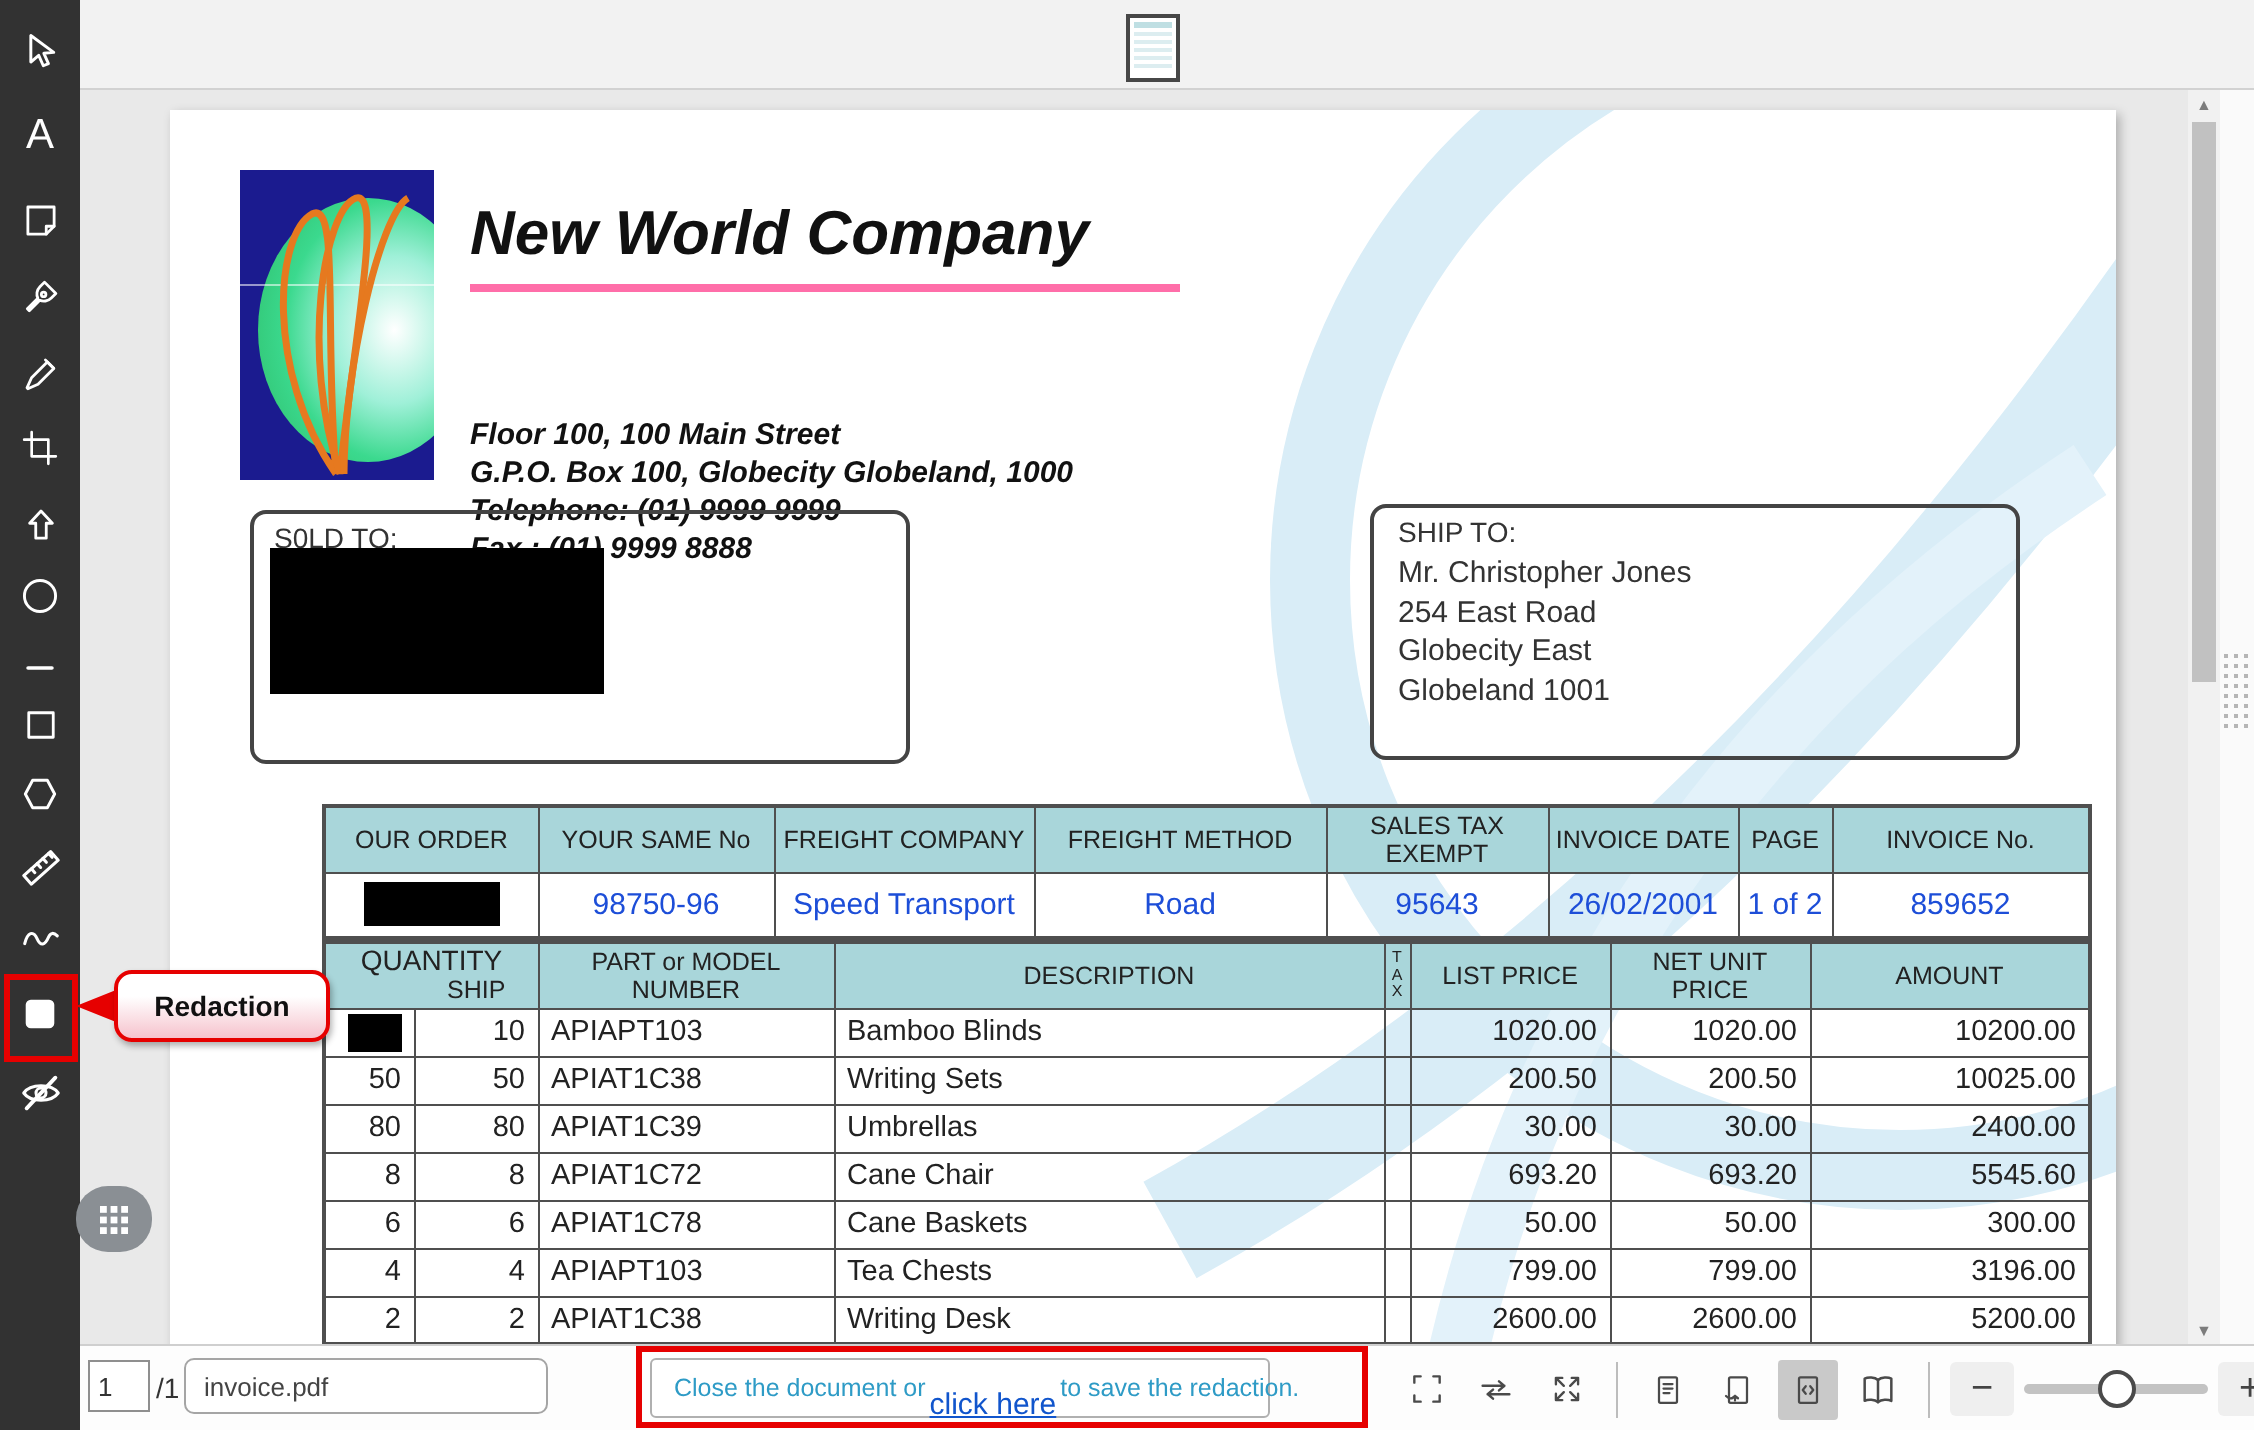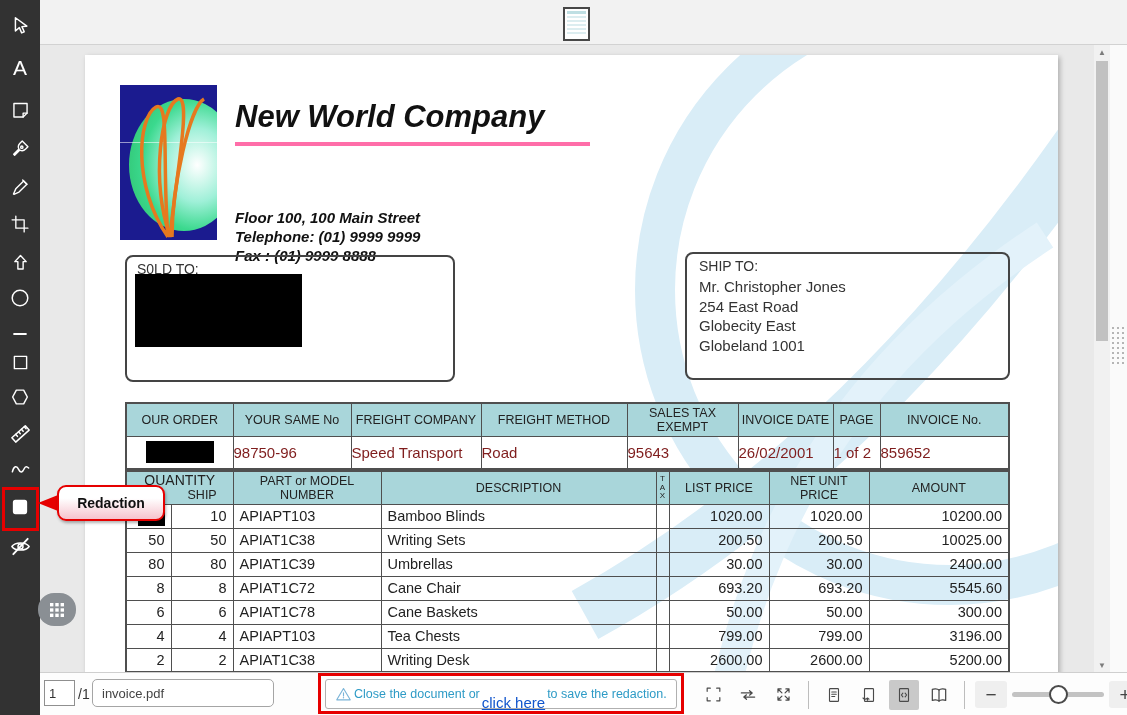--- a/index.html
+++ b/index.html
@@ -243,6 +243,7 @@
         <div class="pink-rule"></div>
         <div class="addr">
           <div>Floor 100, 100 Main Street</div>
+          <div>G.P.O. Box 100, Globecity Globeland, 1000</div>
           <div>Telephone: (01) 9999 9999</div>
           <div>Fax : (01) 9999 8888</div>
         </div>

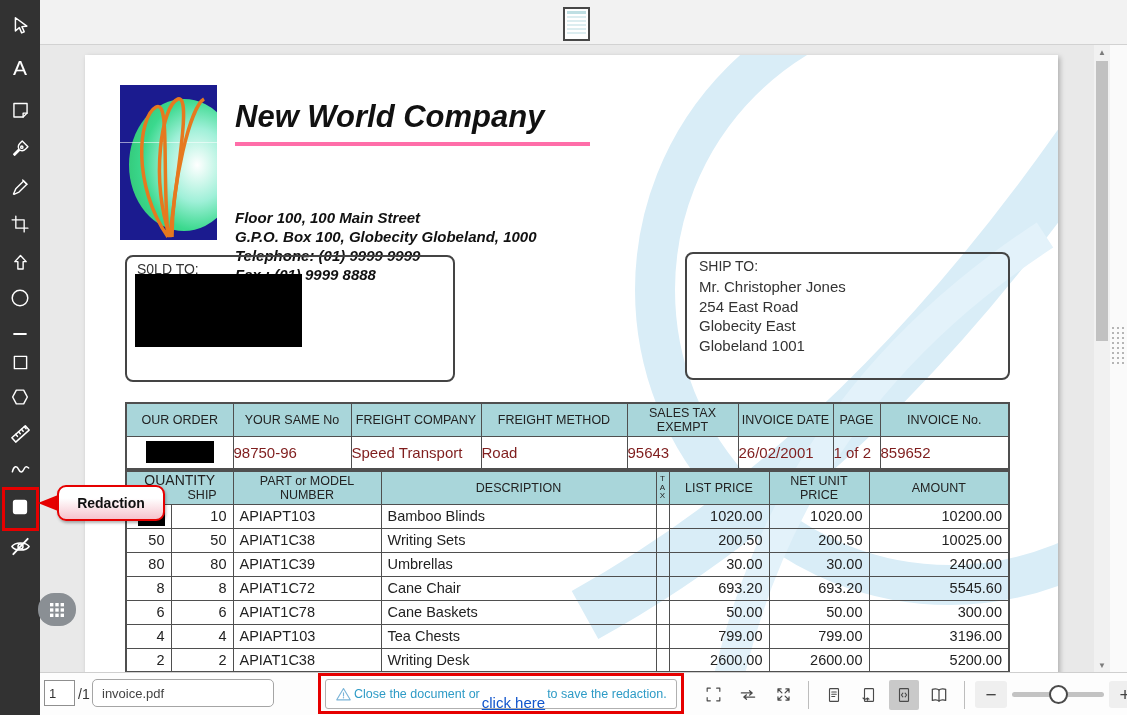--- a/index.html
+++ b/index.html
@@ -46,7 +46,7 @@
 
   table.inv{border-collapse:collapse;table-layout:fixed;position:absolute;left:40px;}
   table.inv th, table.inv td{border:1px solid var(--bordergray);overflow:hidden;}
-  table.inv{border:2px solid var(--bordergray);}
+  table.inv{border:2px solid var(--bordergray);margin-left:36px;}
   table.inv th{background:var(--teal);font-weight:400;font-size:12.5px;color:#222;white-space:pre-line;line-height:14px;}
   table.order{top:347px;width:883px;}
   table.order th{height:33px;}

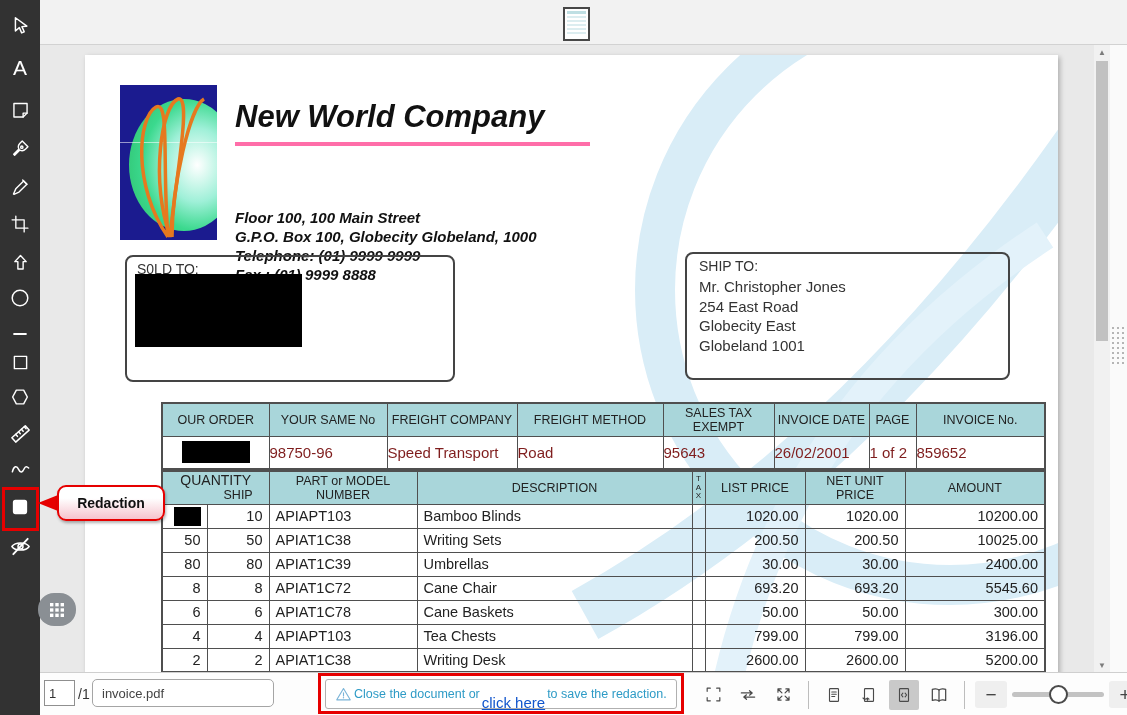--- a/index.html
+++ b/index.html
@@ -50,7 +50,7 @@
   table.inv th{background:var(--teal);font-weight:400;font-size:12.5px;color:#222;white-space:pre-line;line-height:14px;}
   table.order{top:347px;width:883px;}
   table.order th{height:33px;}
-  table.order td{height:33px;font-size:15px;text-align:left;color:#7f1d1d;background:transparent;}
+  table.order td{height:33px;font-size:15px;text-align:center;color:#1d4ed8;background:transparent;}
   .redact-box{width:68px;height:22px;background:#000;margin:0 auto;}
 
   table.items{top:415px;width:883px;}

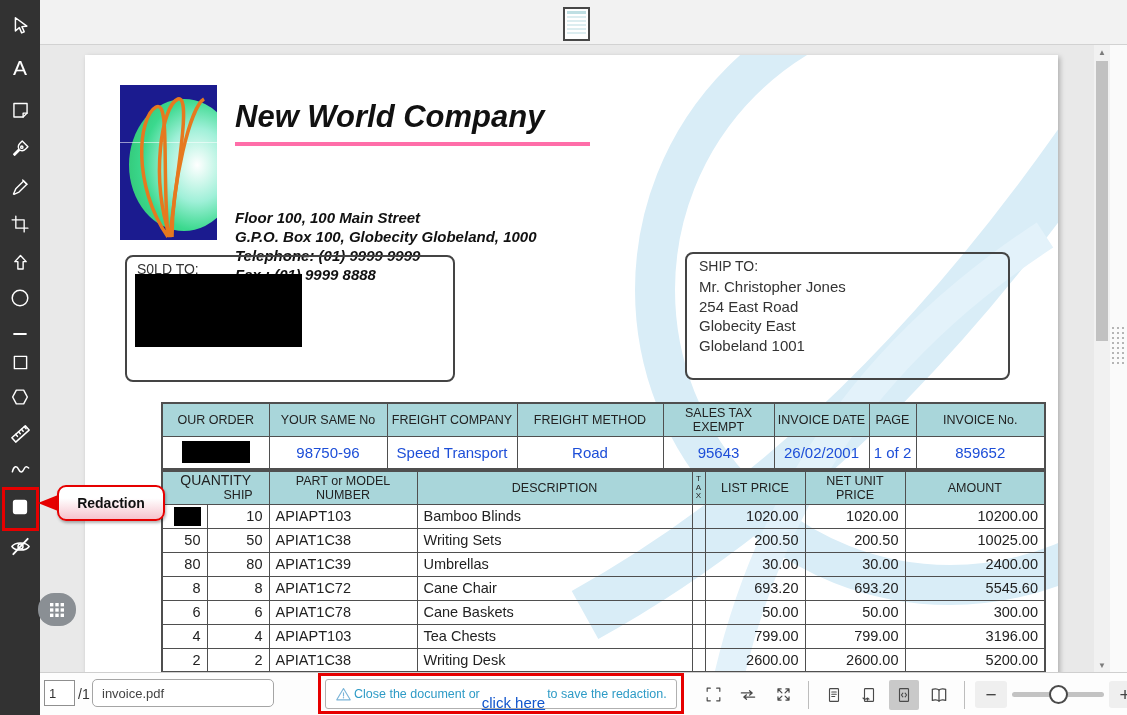--- a/index.html
+++ b/index.html
@@ -84,7 +84,7 @@
   .file-input{position:absolute;left:52px;top:6px;width:182px;height:28px;border:1px solid #a5a5a5;border-radius:5px;font-size:13px;padding:0 9px;color:#444;background:#fff;font-family:"Liberation Sans",sans-serif;}
 
   .warn-redbox{position:absolute;left:278px;top:0px;width:366px;height:41px;border:3px solid var(--red);z-index:25;pointer-events:none;}
-  .warn-box{position:absolute;left:285px;top:6px;width:352px;height:30px;border:1px solid #b0b0b0;border-radius:3px;background:#fff;
+  .warn-box{position:absolute;left:285px;top:6px;width:310px;height:30px;border:1px solid #b0b0b0;border-radius:3px;background:#fff;
     display:flex;align-items:center;padding:12px 9px;gap:2px;white-space:nowrap;}
   .warn-text{font-size:12.5px;color:var(--warn);}
   .warn-link{font-size:15px;color:var(--link);text-decoration:underline;cursor:pointer;margin-top:16px;}

